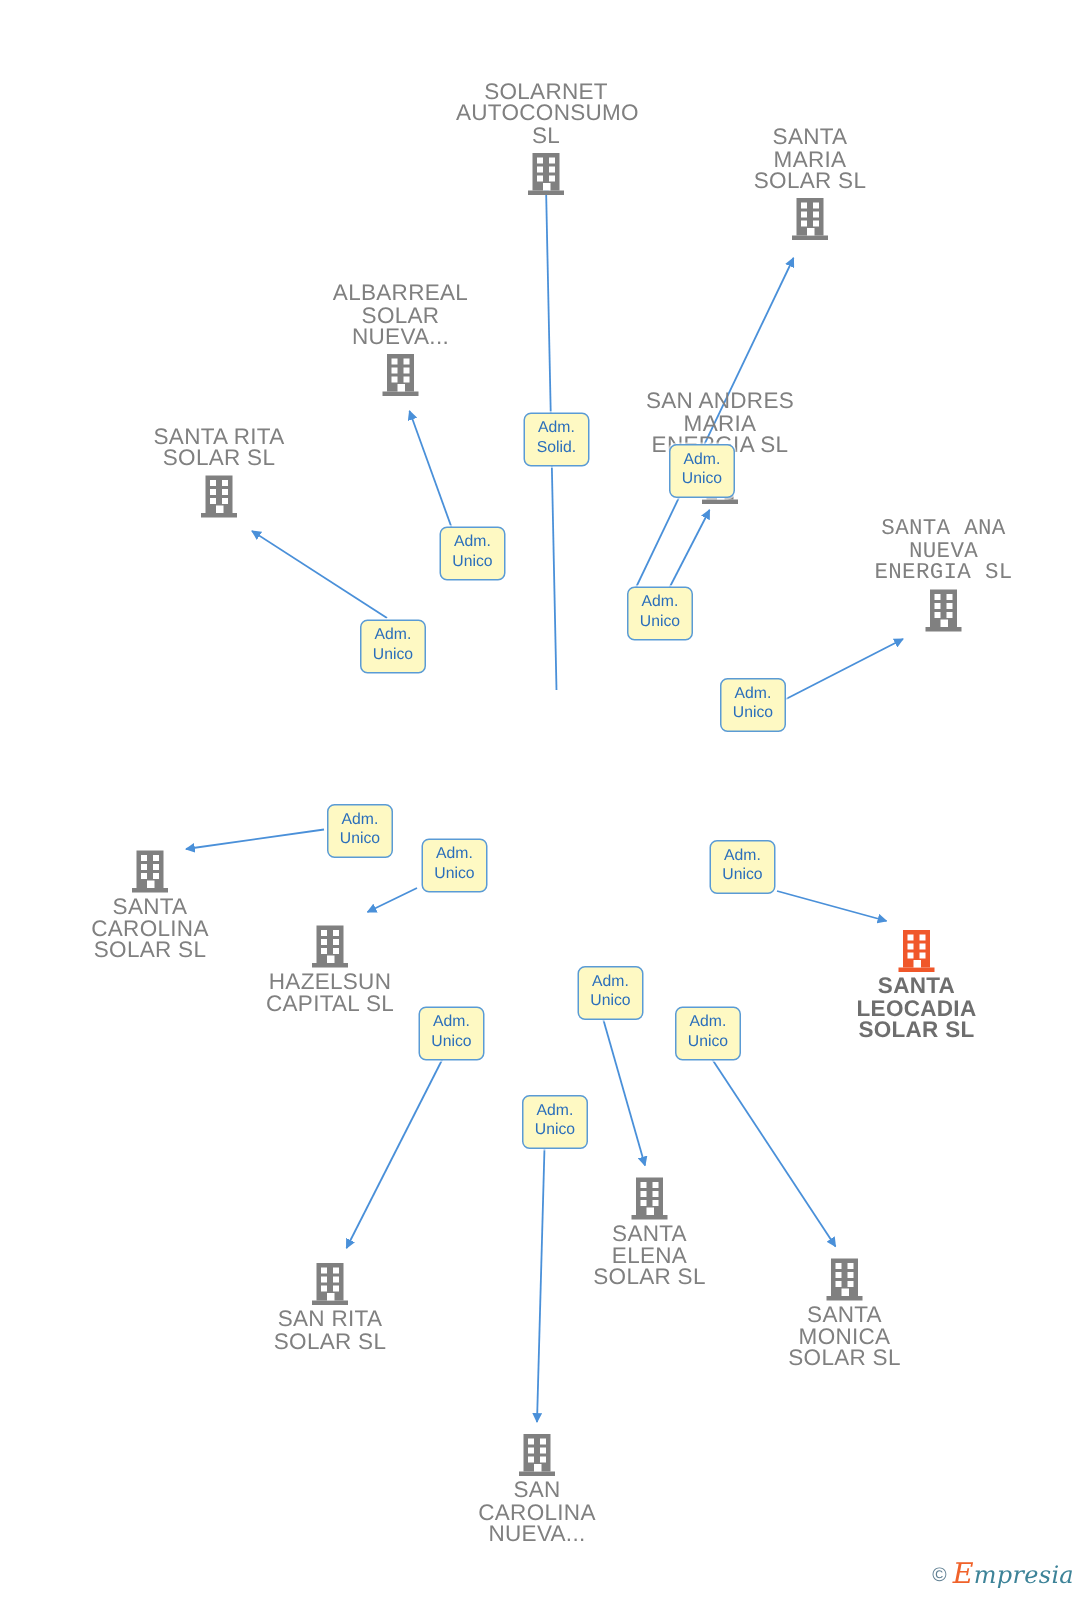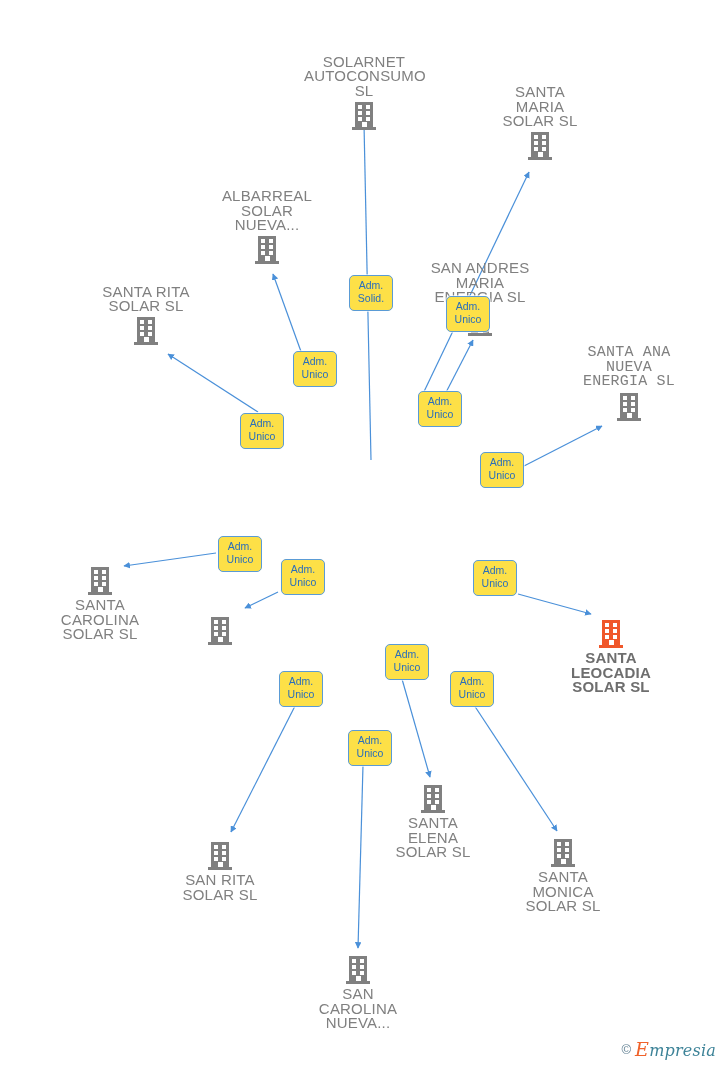--- a/index.html
+++ b/index.html
@@ -50,7 +50,7 @@
   }
   .edge-label {
     position: absolute;
-    background: #fde047;
+    background: #fef9c3;
     border: 1px solid #5a9bd5;
     border-radius: 5px;
     color: #2a6ebb;

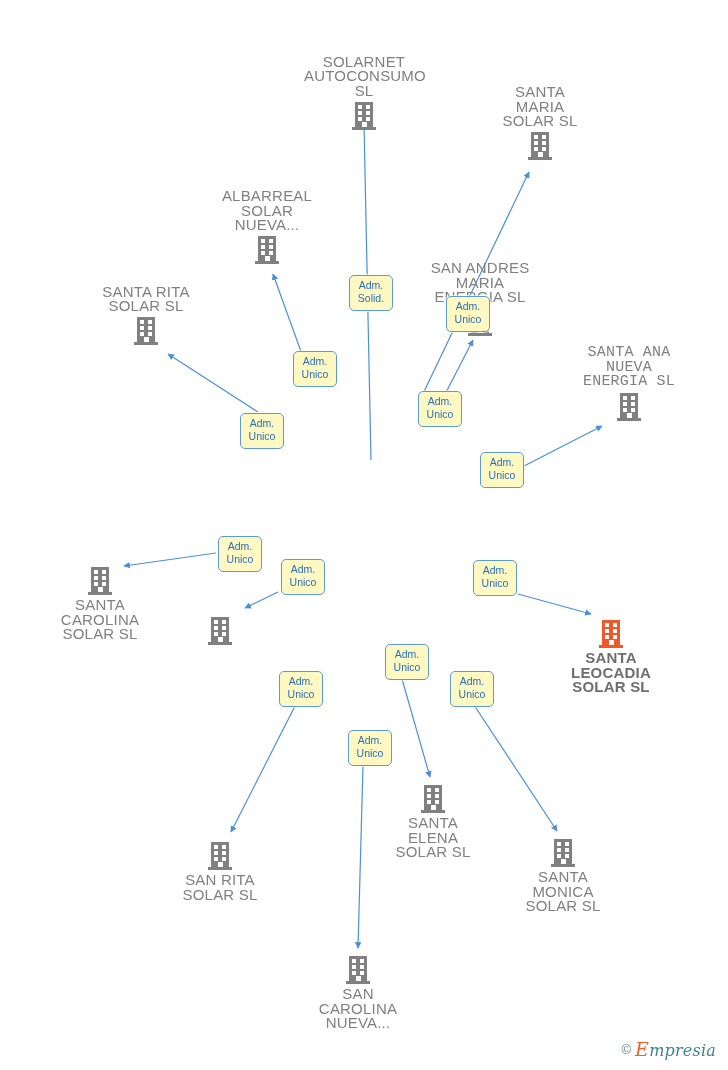--- a/index.html
+++ b/index.html
@@ -238,6 +238,8 @@
             <rect x="15" y="16" width="4" height="4" fill="#ffffff"></rect>
             <rect x="11" y="21" width="5" height="5" fill="#ffffff"></rect>
           </svg></span>
+        <span class="caption">HAZELSUN
+CAPITAL SL</span>
       </div>
       <div class="node below highlight" style="left: 611px; top: 619px;">
         <span class="icon-wrap"><svg width="26" height="30" viewBox="0 0 26 30" xmlns="http://www.w3.org/2000/svg">

